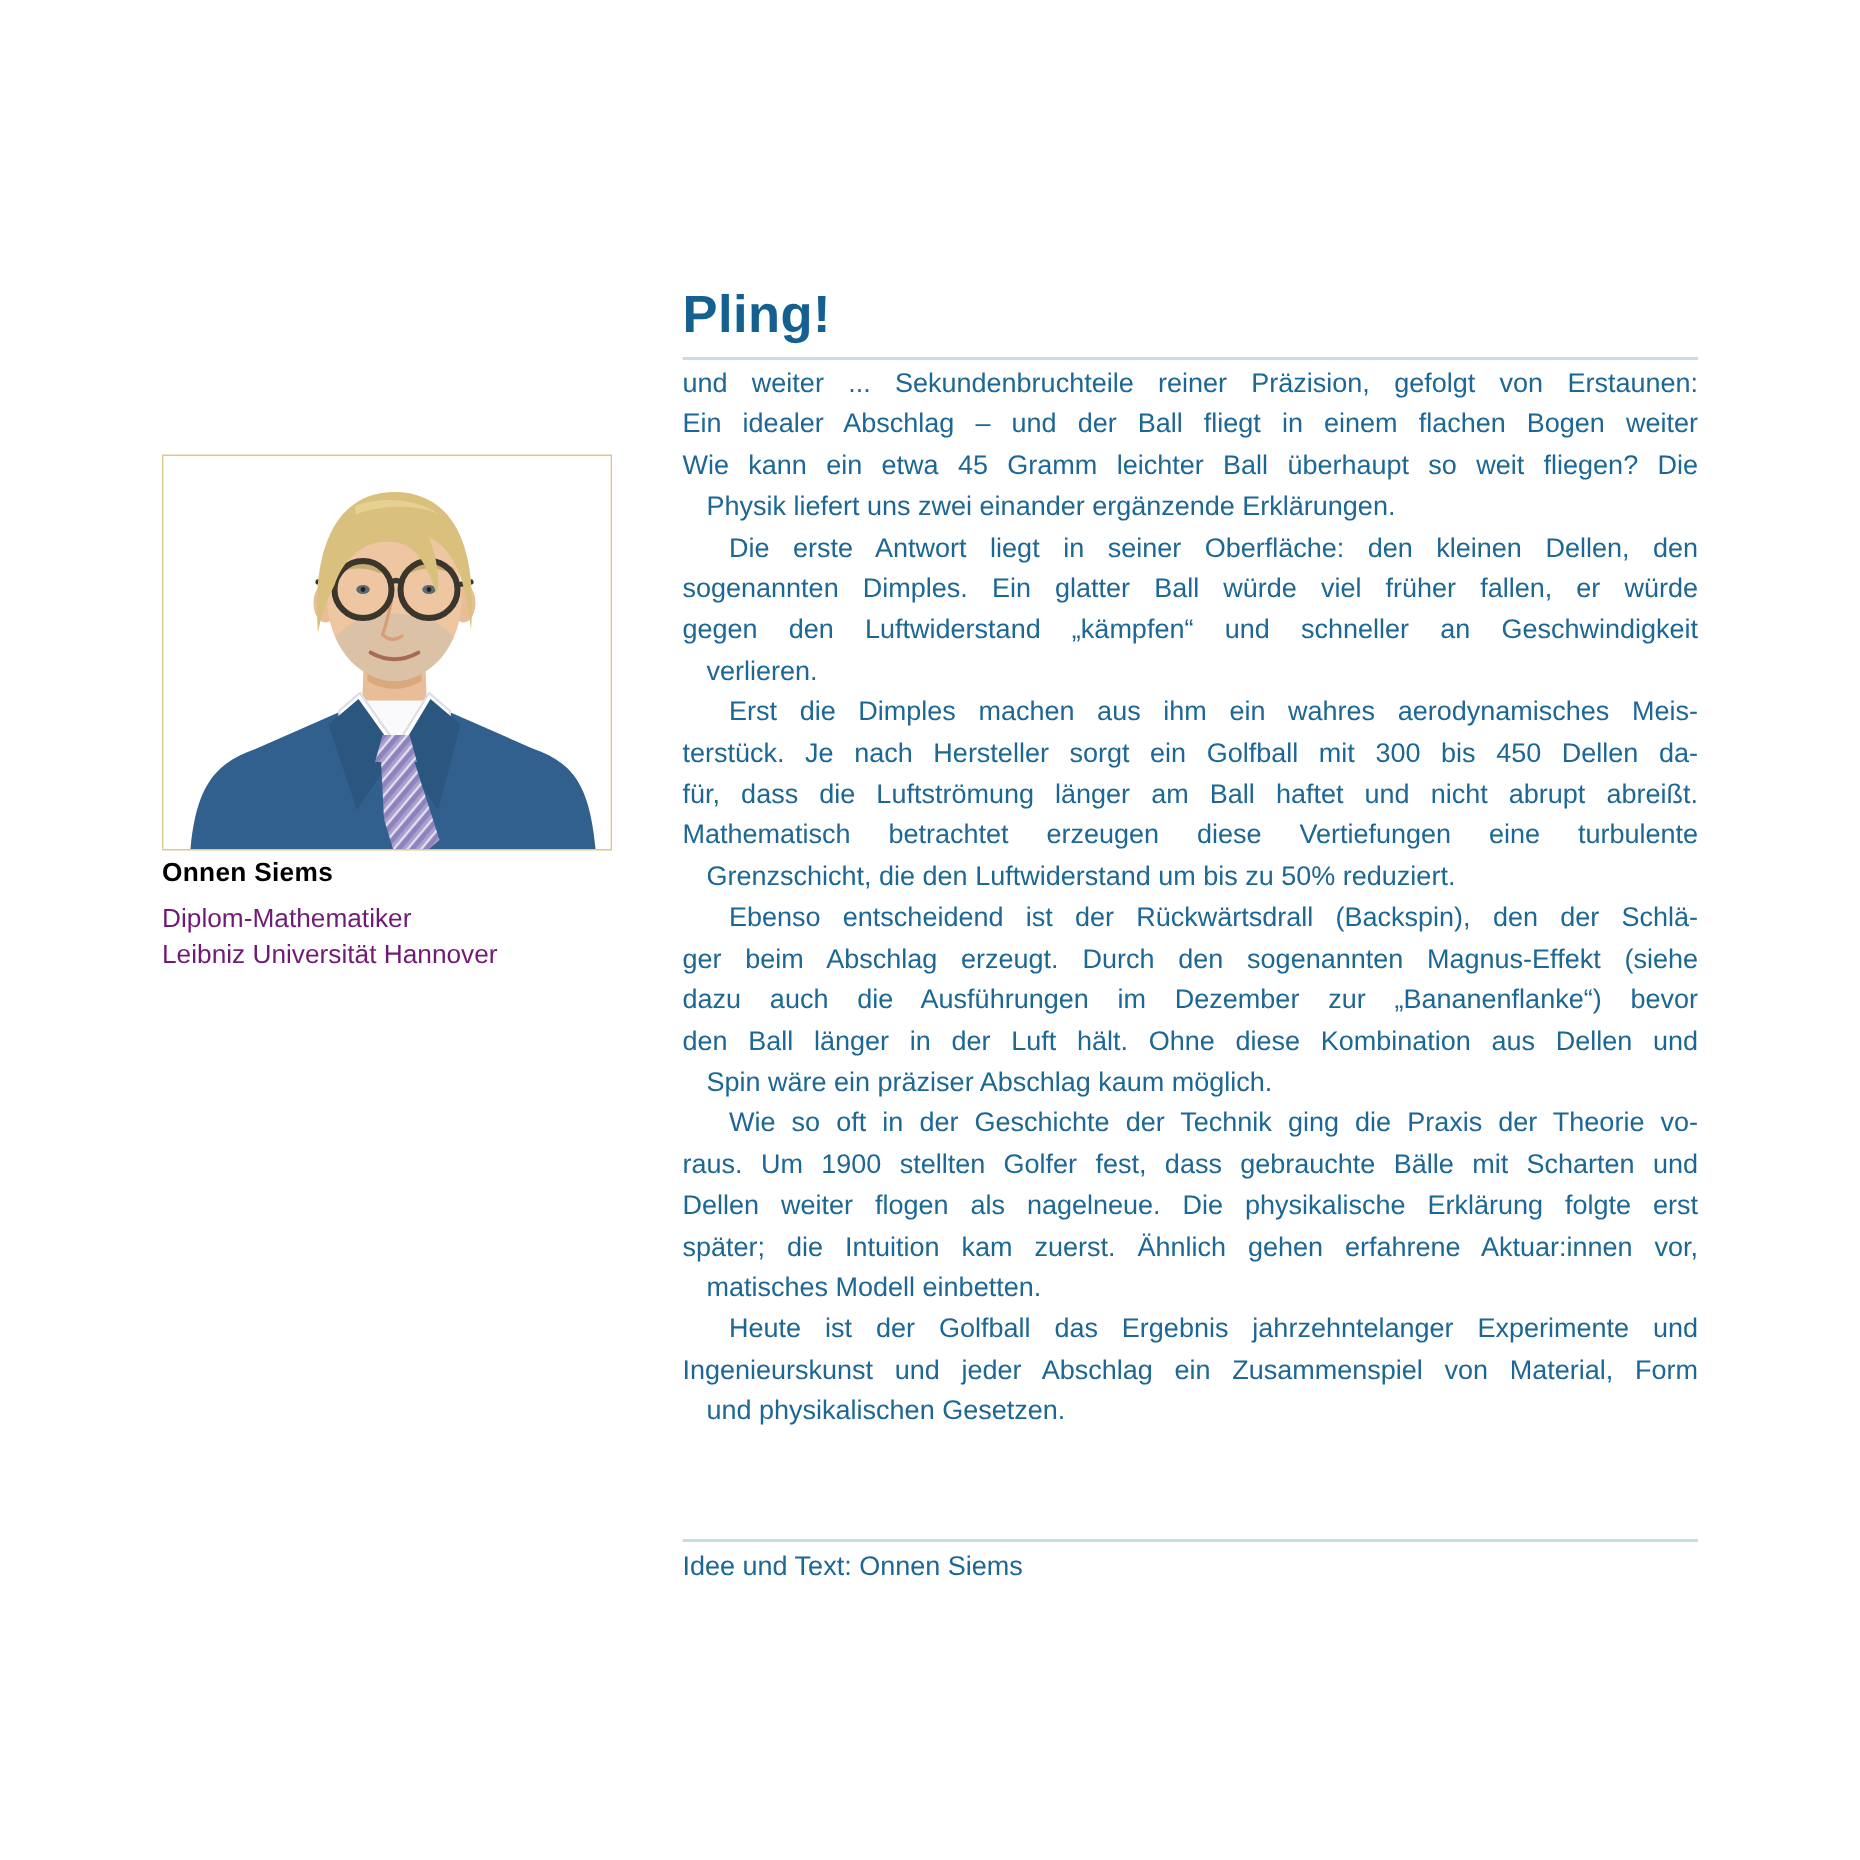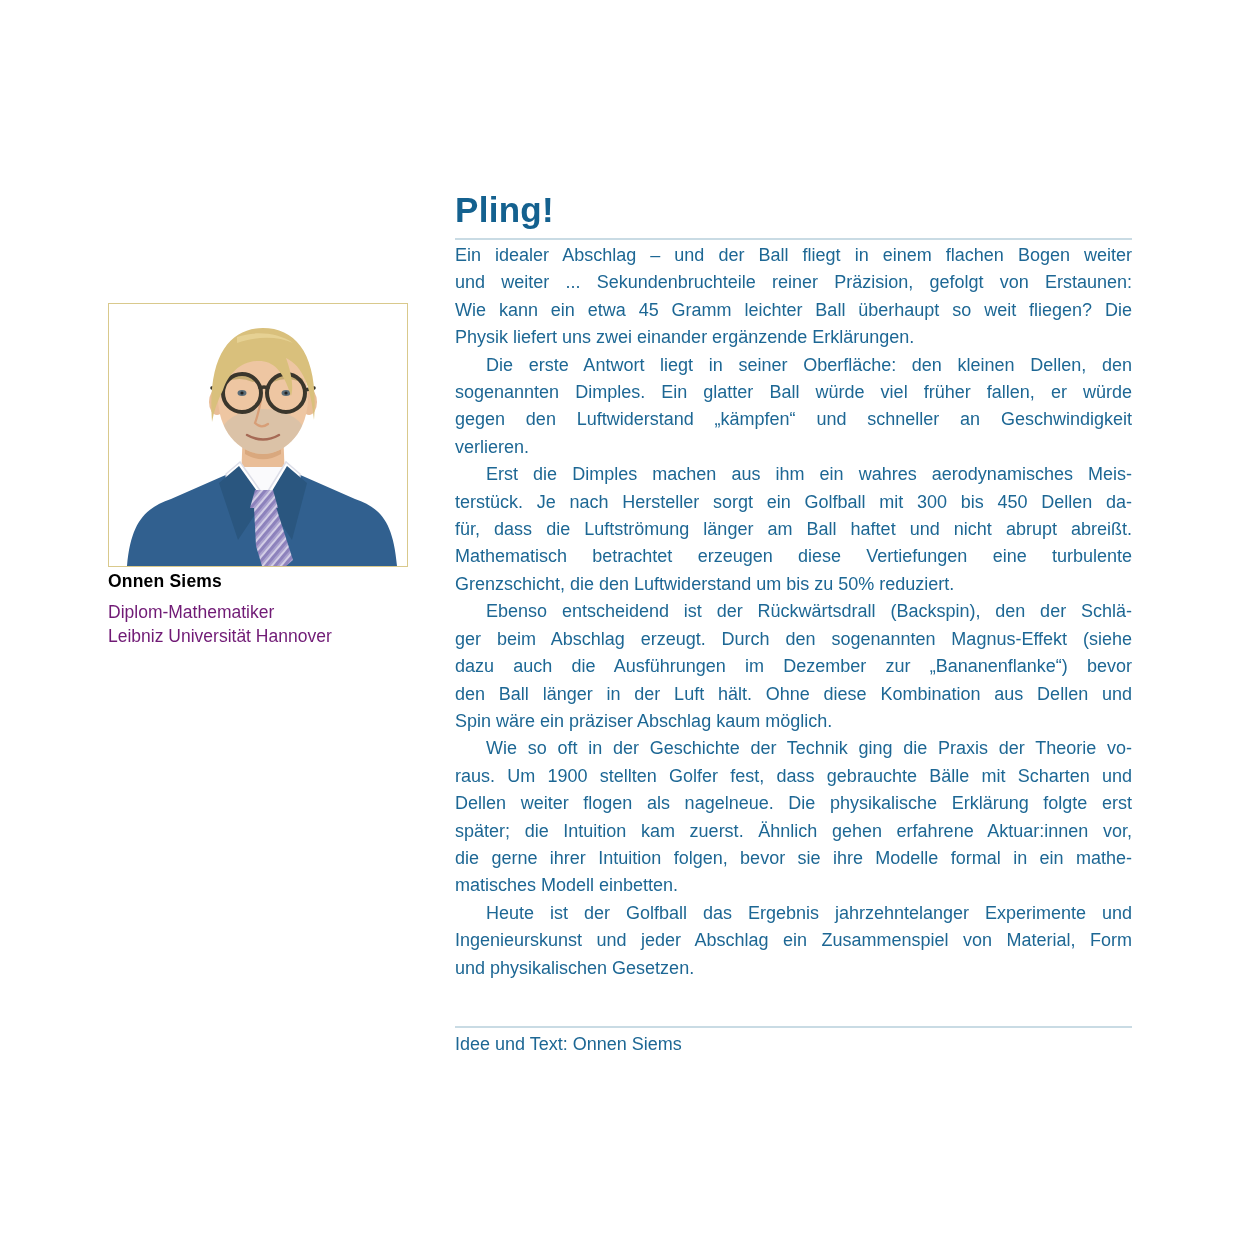--- a/index.html
+++ b/index.html
@@ -174,8 +174,8 @@
   <div class="title-rule"></div>
 
   <div class="article-body" id="article-body">
+      <div class="line">und weiter ... Sekundenbruchteile reiner Präzision, gefolgt von Erstaunen:</div>
       <div class="line">Ein idealer Abschlag – und der Ball fliegt in einem flachen Bogen weiter</div>
-      <div class="line">und weiter ... Sekundenbruchteile reiner Präzision, gefolgt von Erstaunen:</div>
       <div class="line">Wie kann ein etwa 45 Gramm leichter Ball überhaupt so weit fliegen? Die</div>
       <div class="line last">Physik liefert uns zwei einander ergänzende Erklärungen.</div>
       <div class="line indent">Die erste Antwort liegt in seiner Oberfläche: den kleinen Dellen, den</div>

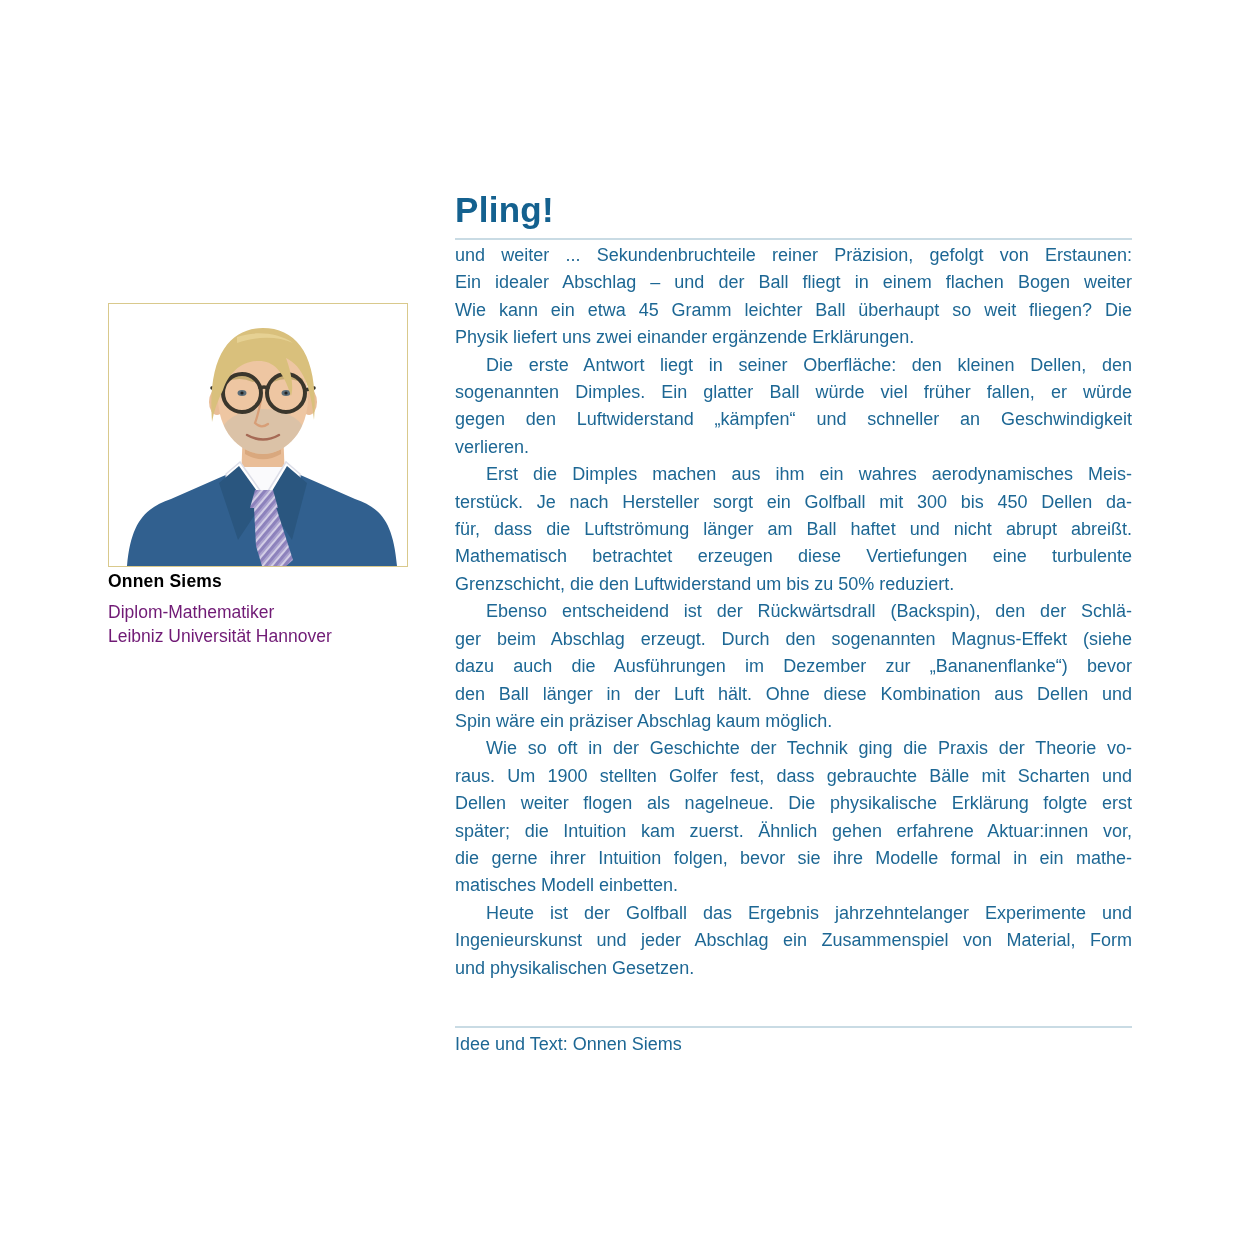--- a/index.html
+++ b/index.html
@@ -77,6 +77,7 @@
   }
   .article-body .line.last {
     text-align-last: left;
+    margin-left: 16px;
   }
   .article-body .line.indent {
     padding-left: 31px;

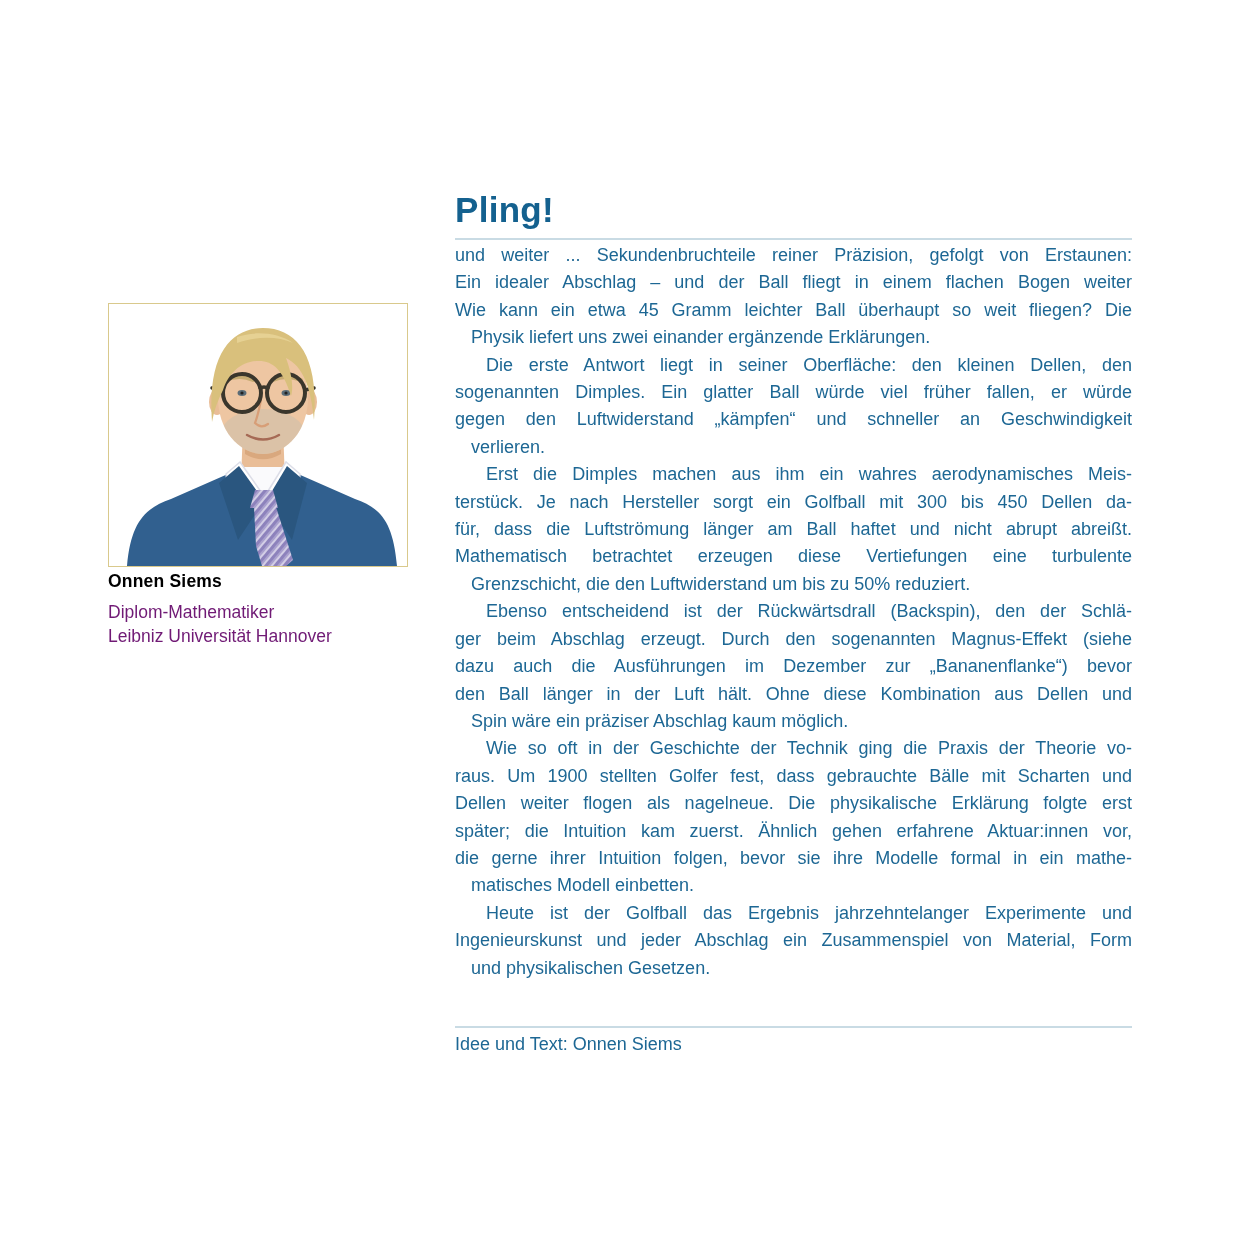--- a/index.html
+++ b/index.html
@@ -197,7 +197,6 @@
       <div class="line">raus. Um 1900 stellten Golfer fest, dass gebrauchte Bälle mit Scharten und</div>
       <div class="line">Dellen weiter flogen als nagelneue. Die physikalische Erklärung folgte erst</div>
       <div class="line">später; die Intuition kam zuerst. Ähnlich gehen erfahrene Aktuar:innen vor,</div>
-      <div class="line">die gerne ihrer Intuition folgen, bevor sie ihre Modelle formal in ein mathe-</div>
       <div class="line last">matisches Modell einbetten.</div>
       <div class="line indent">Heute ist der Golfball das Ergebnis jahrzehntelanger Experimente und</div>
       <div class="line">Ingenieurskunst und jeder Abschlag ein Zusammenspiel von Material, Form</div>

